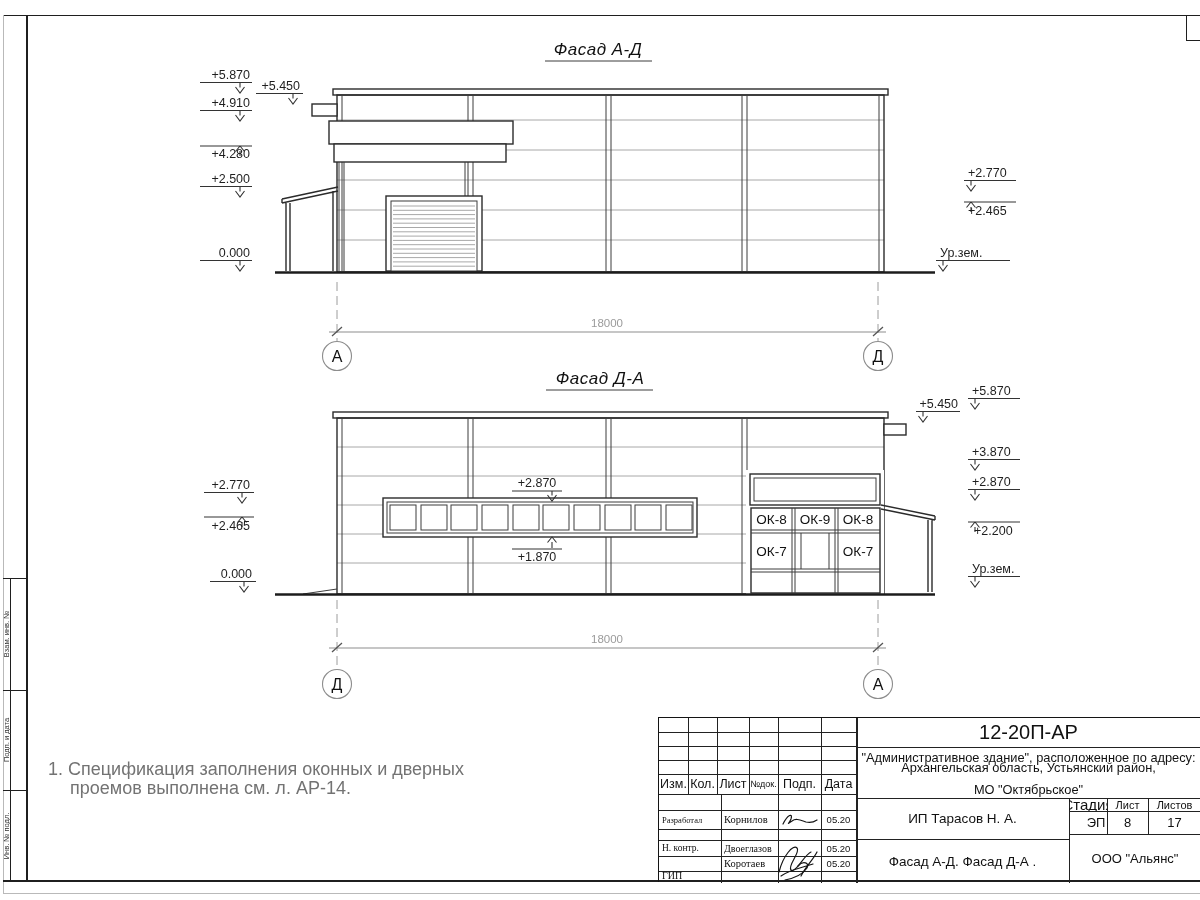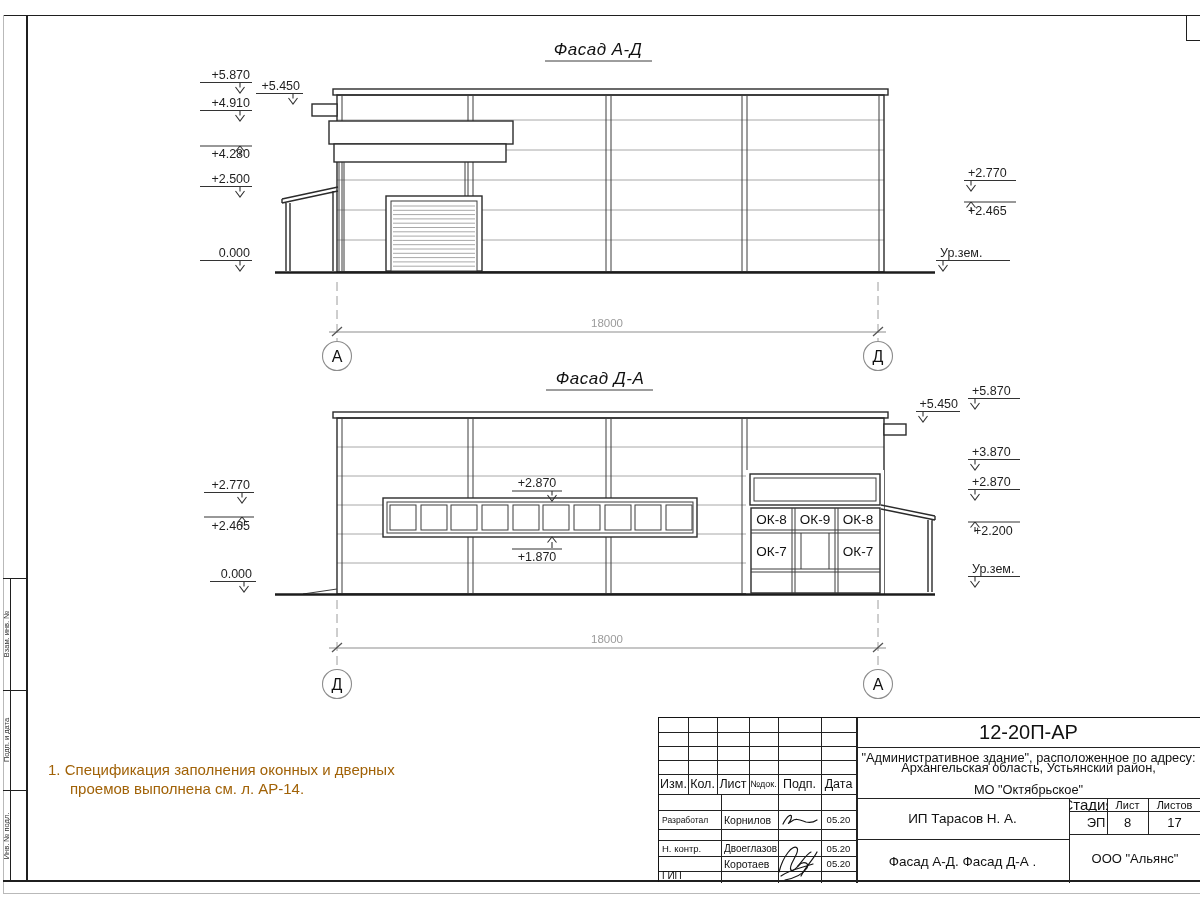--- a/index.html
+++ b/index.html
@@ -31,7 +31,7 @@
   .oktxt{font-size:13.5px;fill:#111111;text-anchor:middle;}
   .end{text-anchor:end;} .mid{text-anchor:middle;}
   
-  .note{position:absolute;left:48px;top:760px;font-size:15px;line-height:19px;color:#a16207;}
+  .note{position:absolute;left:48px;top:760px;font-size:18px;line-height:19px;color:#737373;}
   .note .l2{margin-left:22px;}
   
   .stamp-label{position:absolute;width:108px;height:10px;line-height:10px;text-align:center;

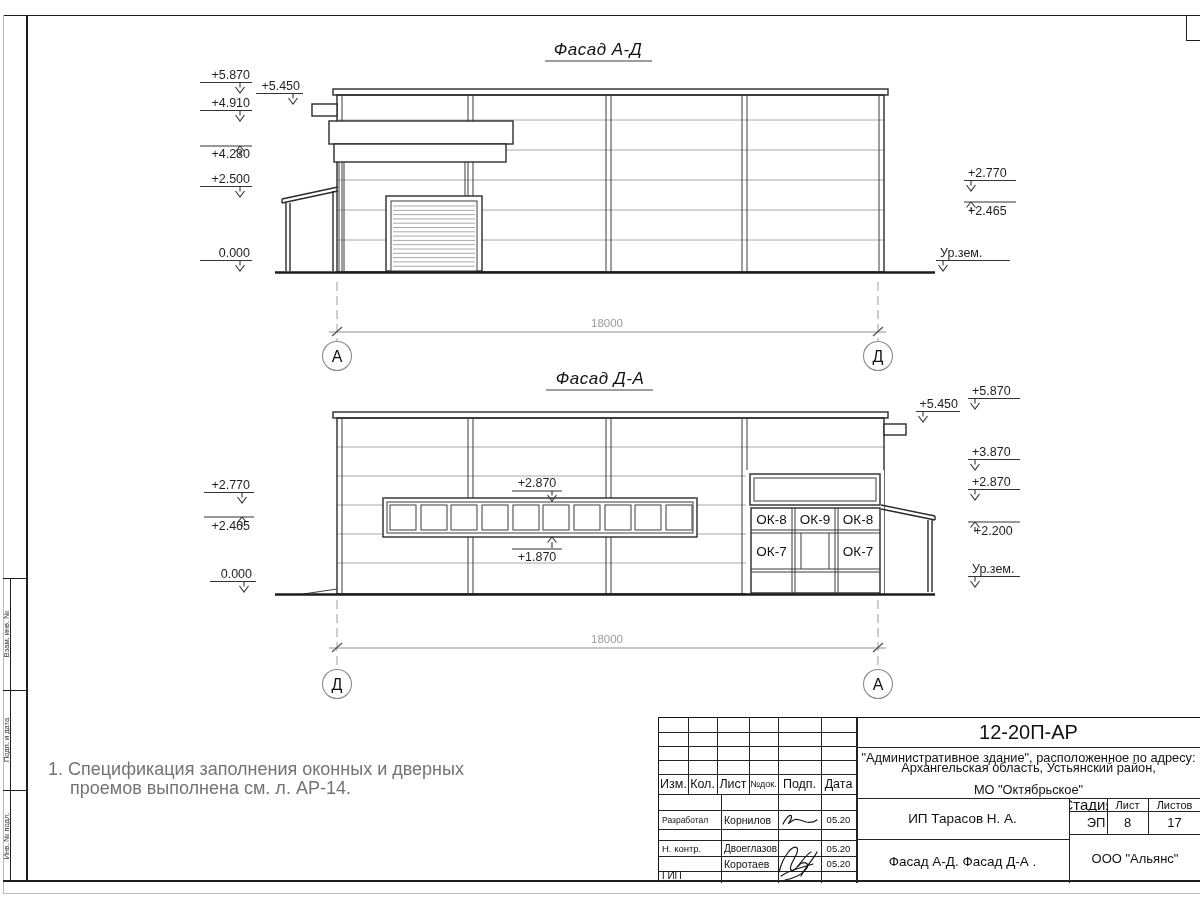--- a/index.html
+++ b/index.html
@@ -44,7 +44,7 @@
   .tb .h{position:absolute;height:1.2px;background:#222;}
   .tb .cell{position:absolute;display:flex;align-items:center;justify-content:center;
       overflow:hidden;white-space:nowrap;color:#111;}
-  .tb .cell.left{justify-content:flex-start;padding-left:3px;box-sizing:border-box;}
+  .tb .cell.left{justify-content:flex-start;padding-left:3px;box-sizing:border-box;font-family:Liberation Serif, serif;}
   .sig{position:absolute;}
   .sig path{stroke:#151515;stroke-width:1.2;fill:none;stroke-linecap:round;}
 </style>

